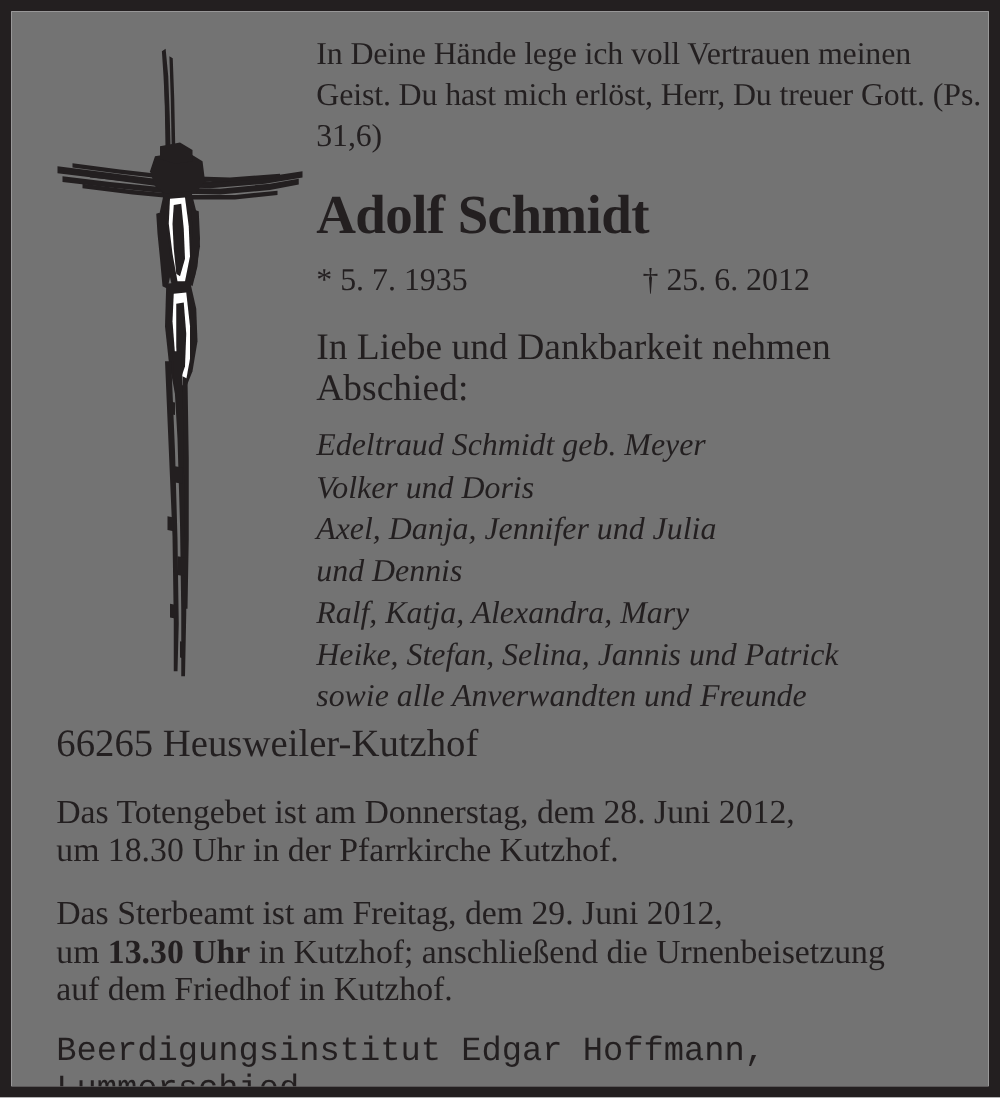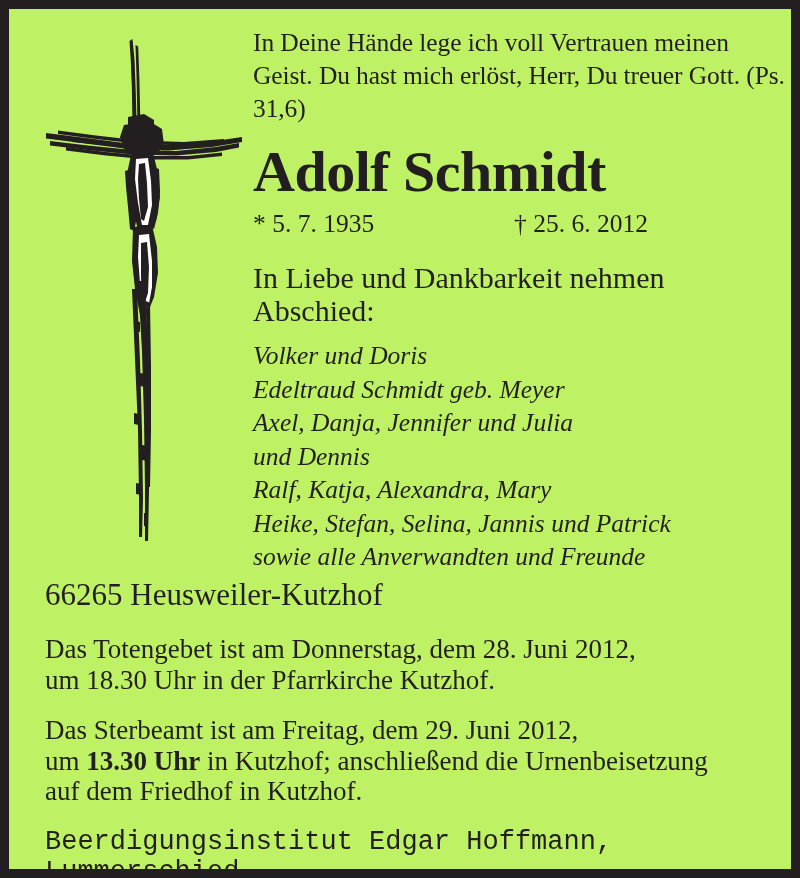--- a/index.html
+++ b/index.html
@@ -25,7 +25,7 @@
     position: relative;
     width: 100%;
     height: 100%;
-    background: #bef264;
+    background: #737373;
   }
 
   

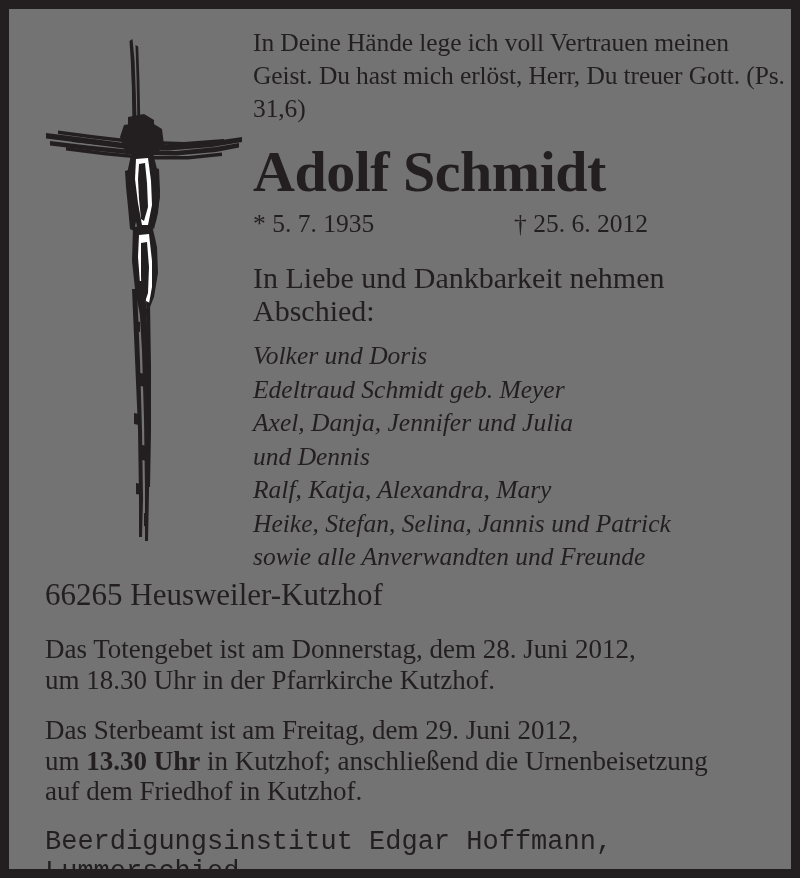--- a/index.html
+++ b/index.html
@@ -59,7 +59,7 @@
 
   .deceased-name {
     margin-top: 17px;
-    font-size: 58px;
+    font-size: 44px;
     font-weight: bold;
     line-height: 60px;
     color: #231f20;

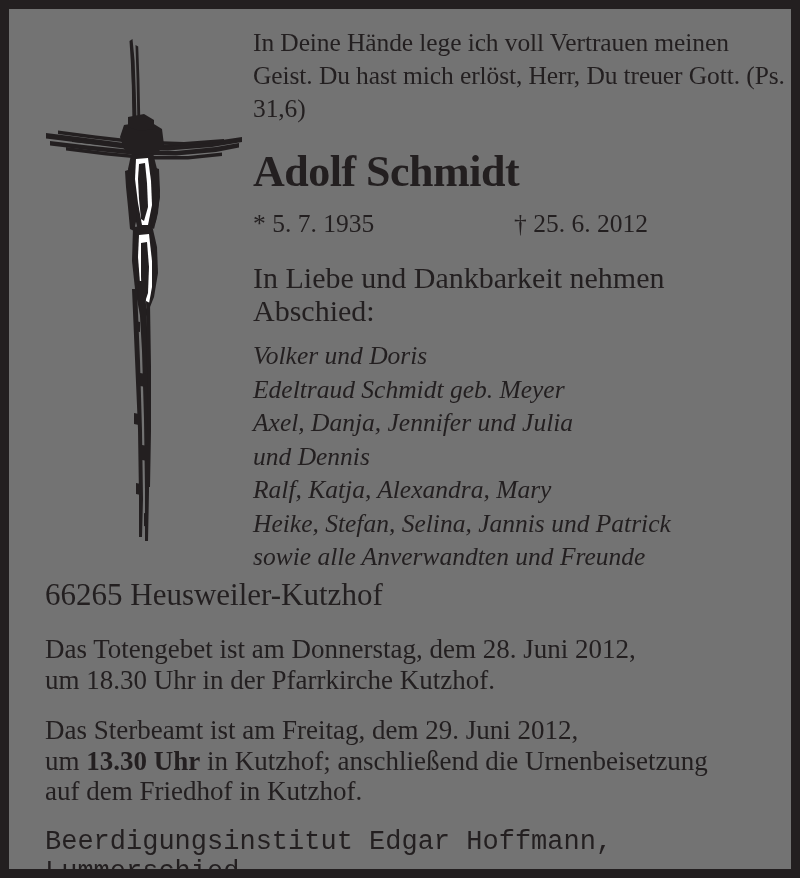--- a/index.html
+++ b/index.html
@@ -195,8 +195,8 @@
       <div class="farewell">In Liebe und Dankbarkeit nehmen Abschied:</div>
 
       <div class="mourners">
+        <div>Edeltraud Schmidt geb. Meyer</div>
         <div>Volker und Doris</div>
-        <div>Edeltraud Schmidt geb. Meyer</div>
         <div>Axel, Danja, Jennifer und Julia</div>
         <div>und Dennis</div>
         <div>Ralf, Katja, Alexandra, Mary</div>

